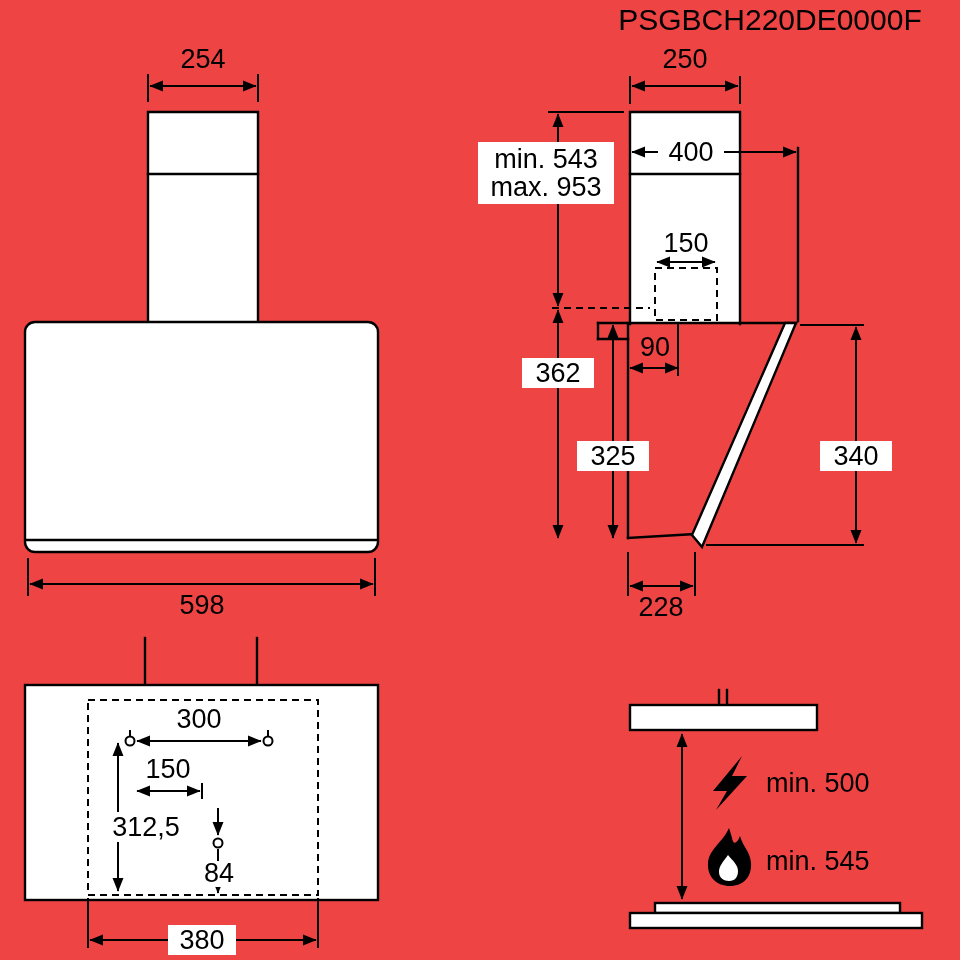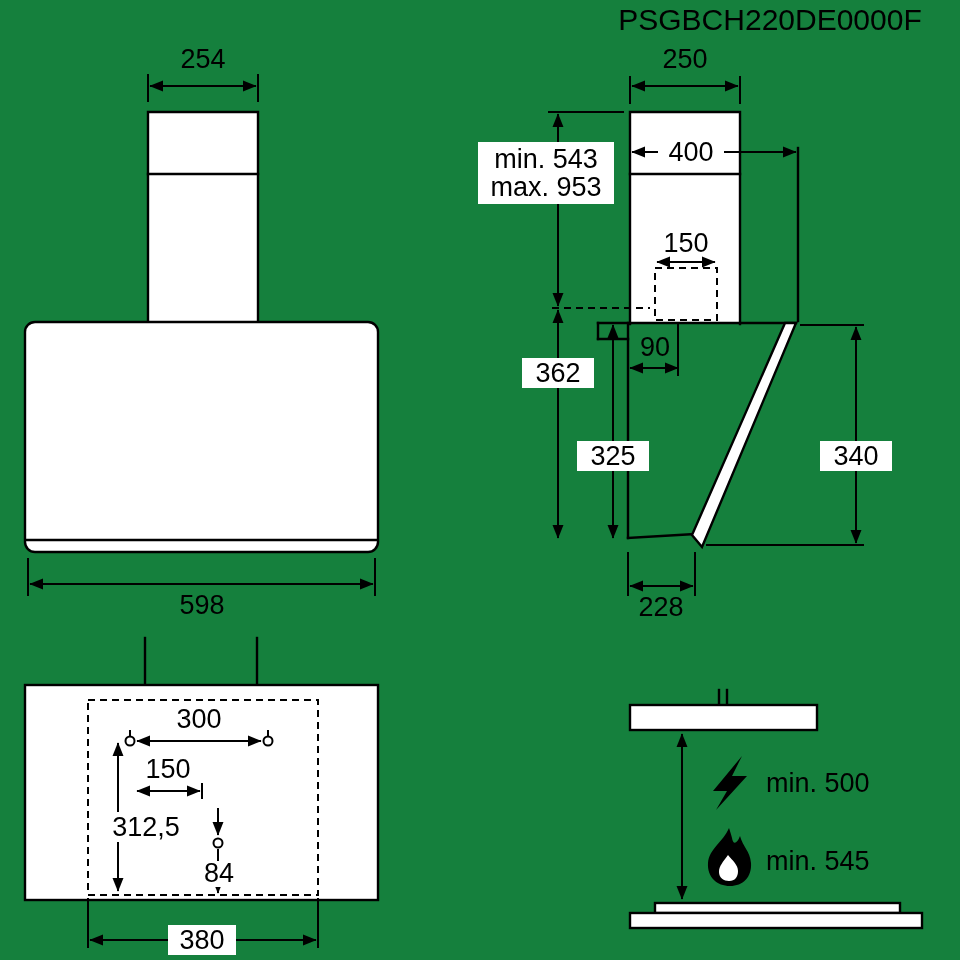--- a/index.html
+++ b/index.html
@@ -4,7 +4,7 @@
 <style>
   html,body{margin:0;padding:0;background:#fff;}
   body{width:960px;height:960px;font-family:"Liberation Sans",sans-serif;}
-  .canvas{width:960px;height:960px;position:relative;background:#15803d;}
+  .canvas{width:960px;height:960px;position:relative;background:#ef4444;}
   .obj{stroke:#000;stroke-width:2.4;fill:none;stroke-linecap:square;}
   .fillw{fill:#fff;}
   .dim{stroke:#000;stroke-width:2;fill:none;}

